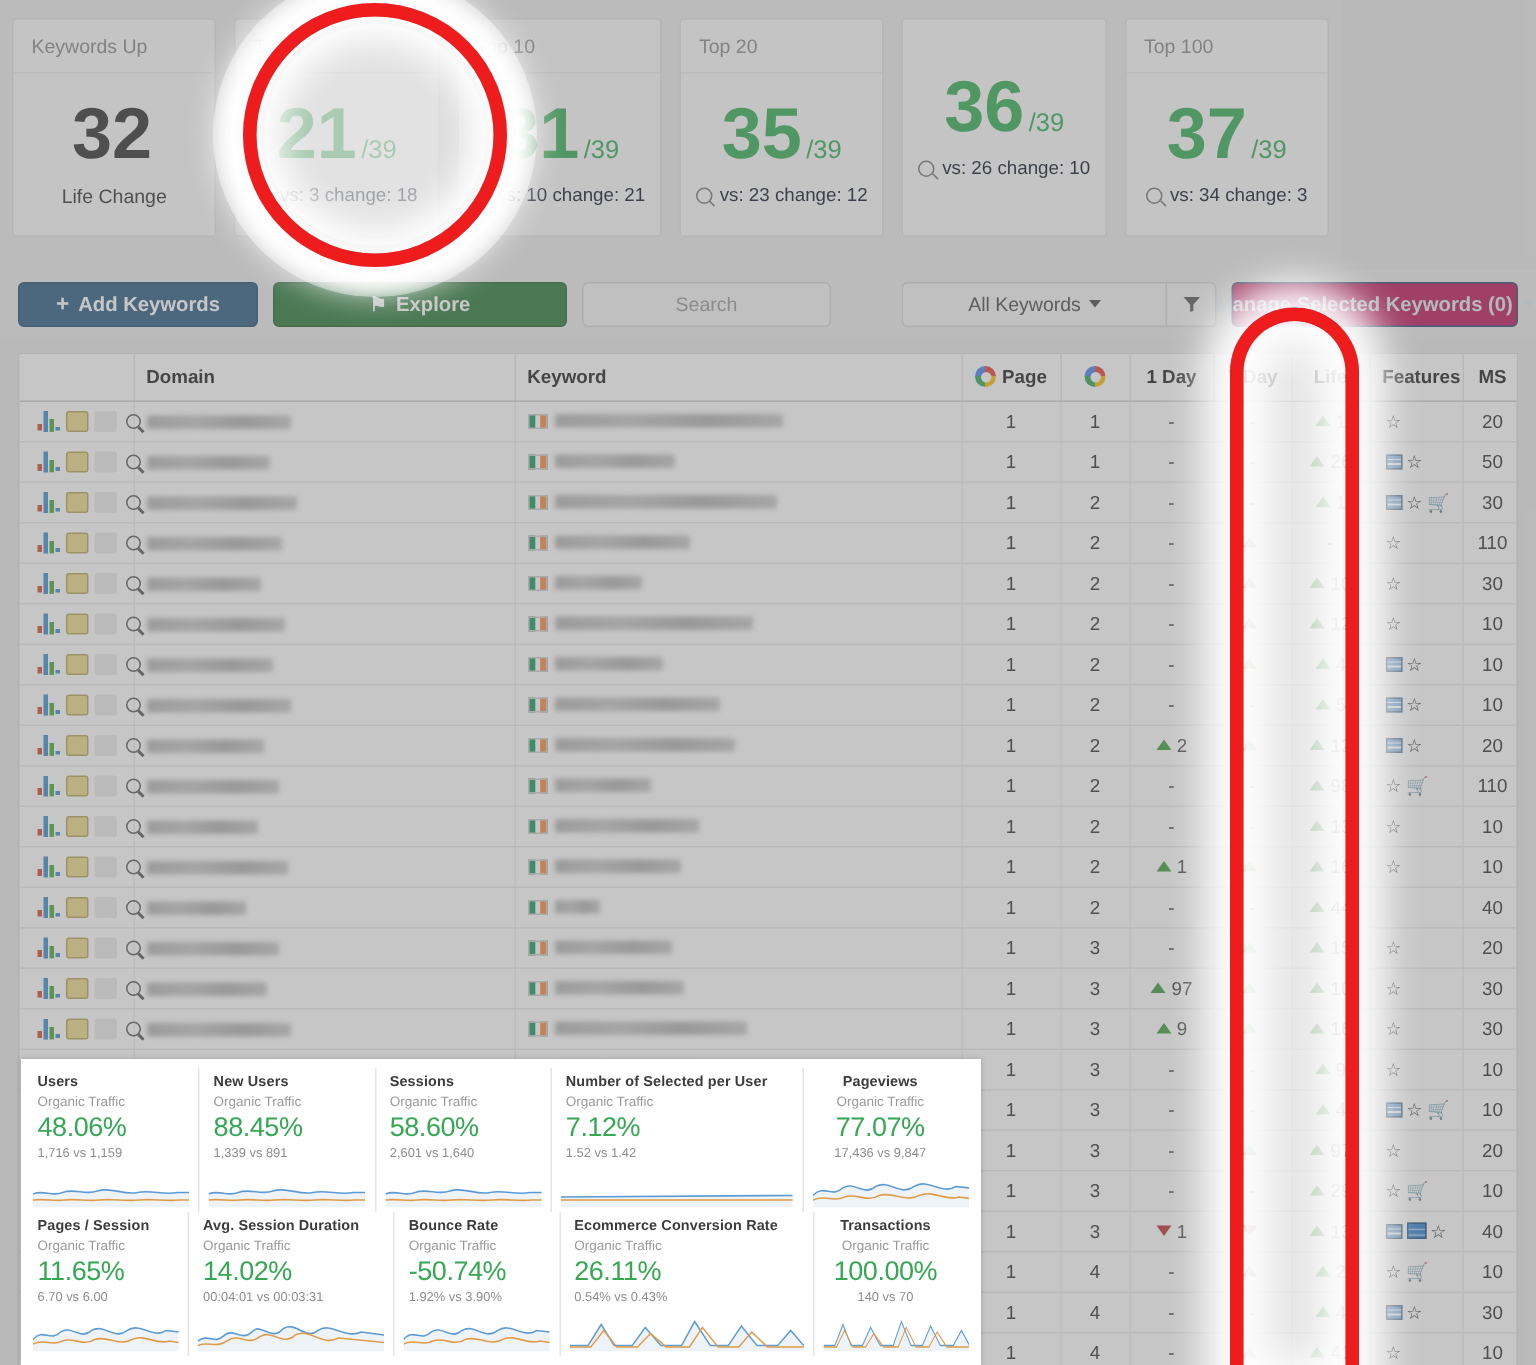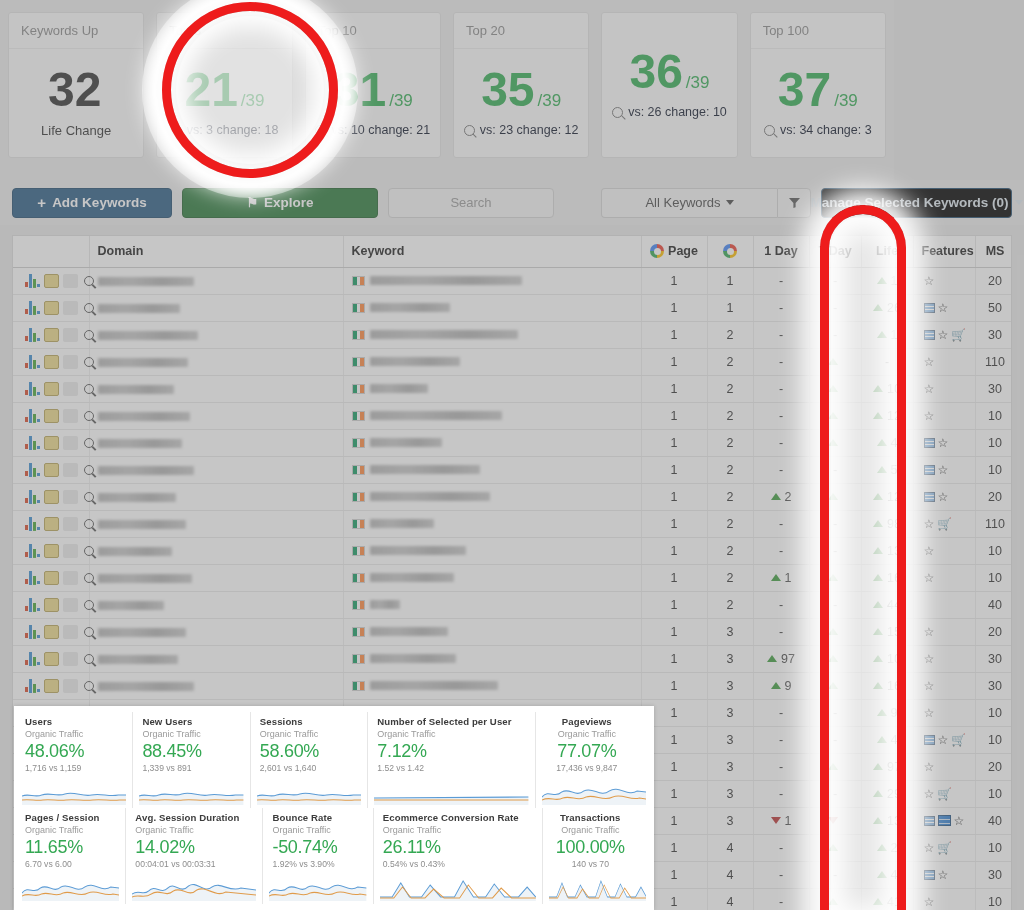--- a/index.html
+++ b/index.html
@@ -108,7 +108,7 @@
   }
   .caret { width:0;height:0;border-left:4px solid transparent;border-right:4px solid transparent;border-top:5px solid currentColor; display:inline-block;}
   .btn-manage {
-    background:#000000; color:#dfe8ef; border:1px solid #244e70;
+    background:#be185d; color:#dfe8ef; border:1px solid #244e70;
     flex:1; min-width:0;
   }
   .plus-ic { font-size:15px; font-weight:bold; line-height:1; }

